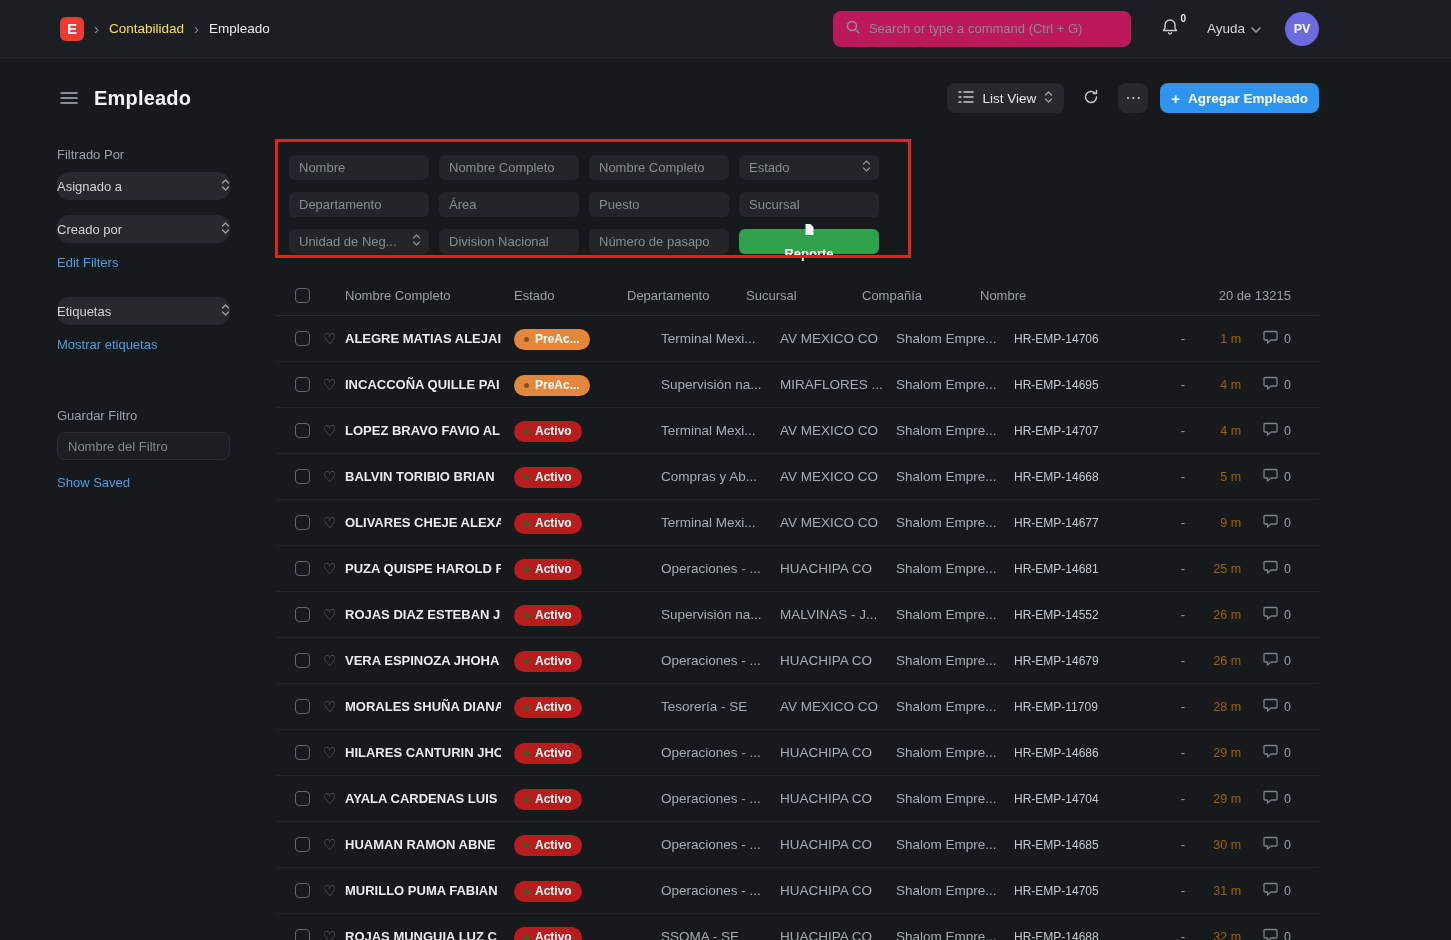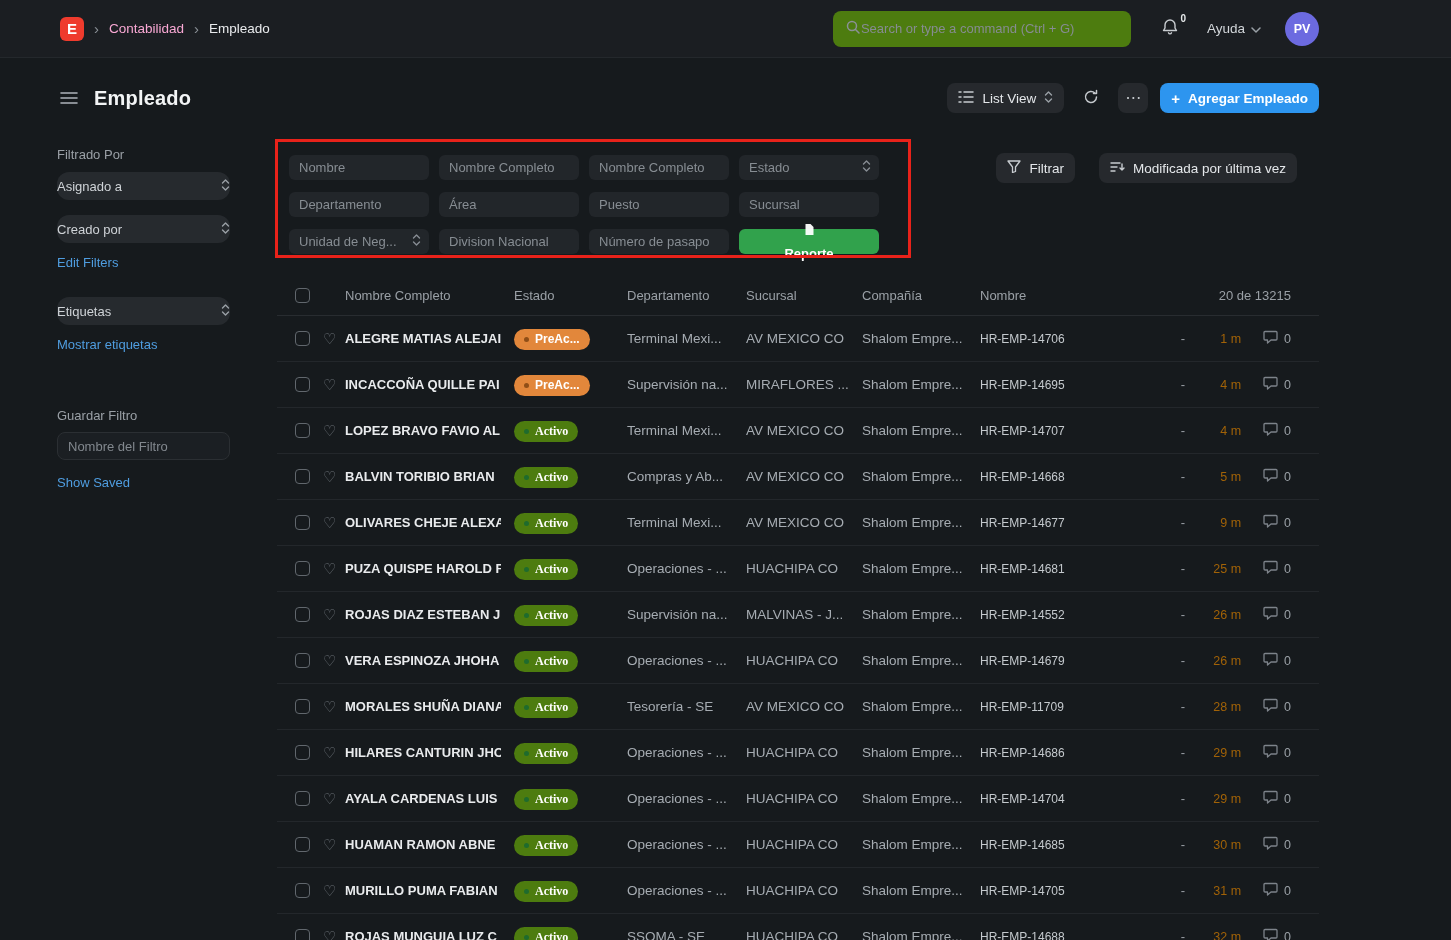--- a/index.html
+++ b/index.html
@@ -21,7 +21,7 @@
     display:flex; align-items:center; justify-content:center; flex:none;
   }
   .crumb-sep { color:#8b9197; font-size:15px; margin:0 10px; line-height:1; }
-  .crumb { font-size:13.5px; color:#f9a8d4; white-space:nowrap; }
+  .crumb { font-size:13.5px; color:#fde047; white-space:nowrap; }
   .crumb.current { color:#e9ebed; }
   .searchbox {
     margin-left:auto; width:298px; height:36px; background:#4d7c0f;

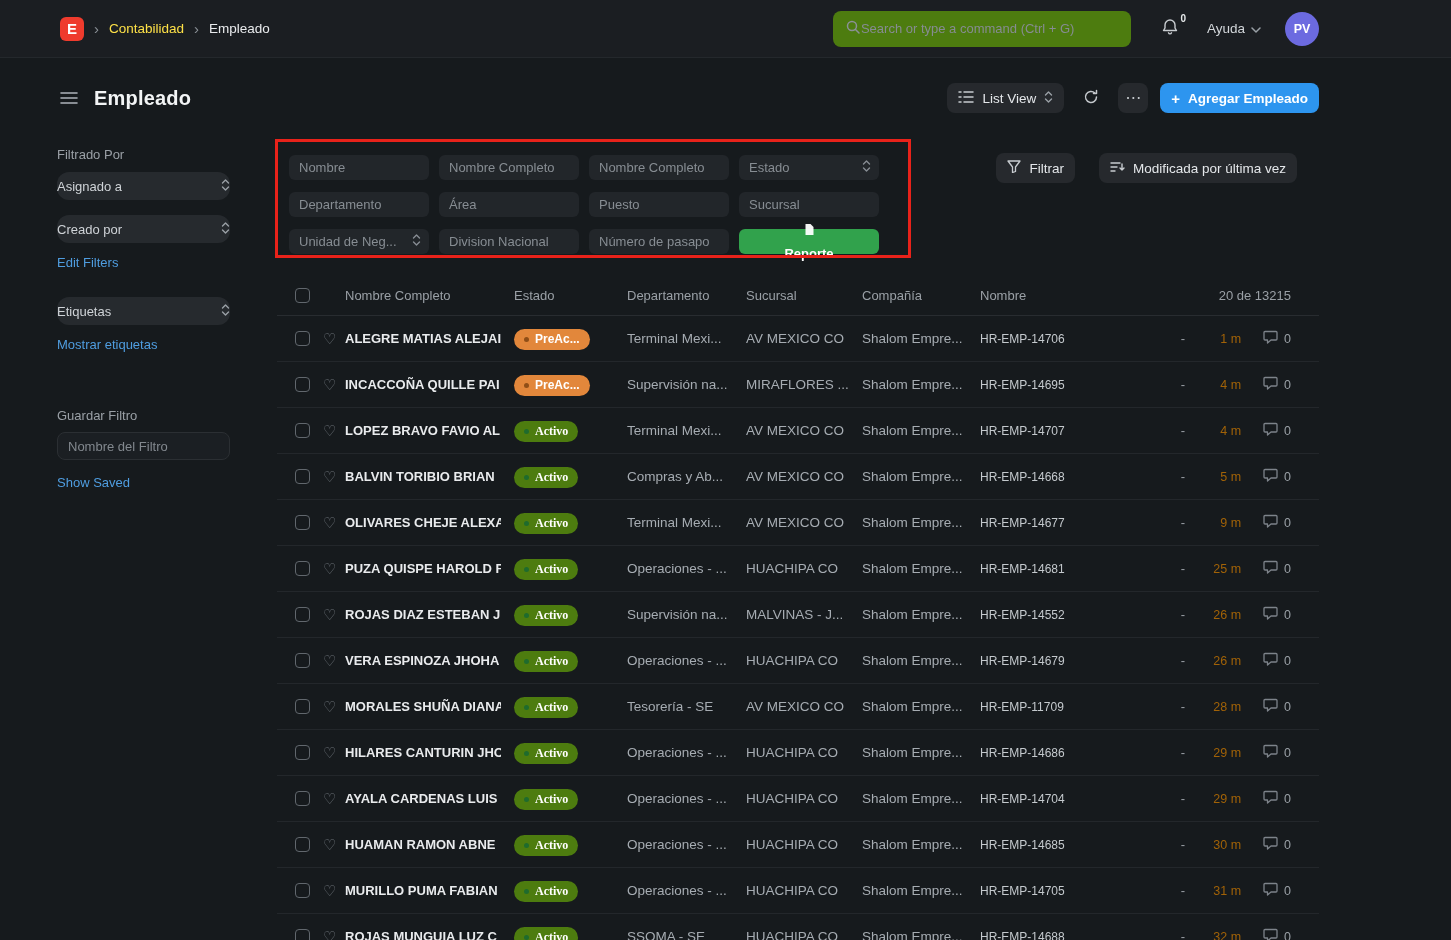--- a/index.html
+++ b/index.html
@@ -24,8 +24,8 @@
   .crumb { font-size:13.5px; color:#fde047; white-space:nowrap; }
   .crumb.current { color:#e9ebed; }
   .searchbox {
-    margin-left:auto; width:298px; height:36px; background:#4d7c0f;
-    border-radius:8px; display:flex; align-items:center; padding:0 12px; gap:0;justify-content:center;
+    margin-left:auto; width:298px; height:36px; background:#be185d;
+    border-radius:8px; display:flex; align-items:center; padding:0 12px; gap:8px;justify-content:center;
   }
   .searchbox input {
     flex:1; background:transparent; border:none; outline:none;

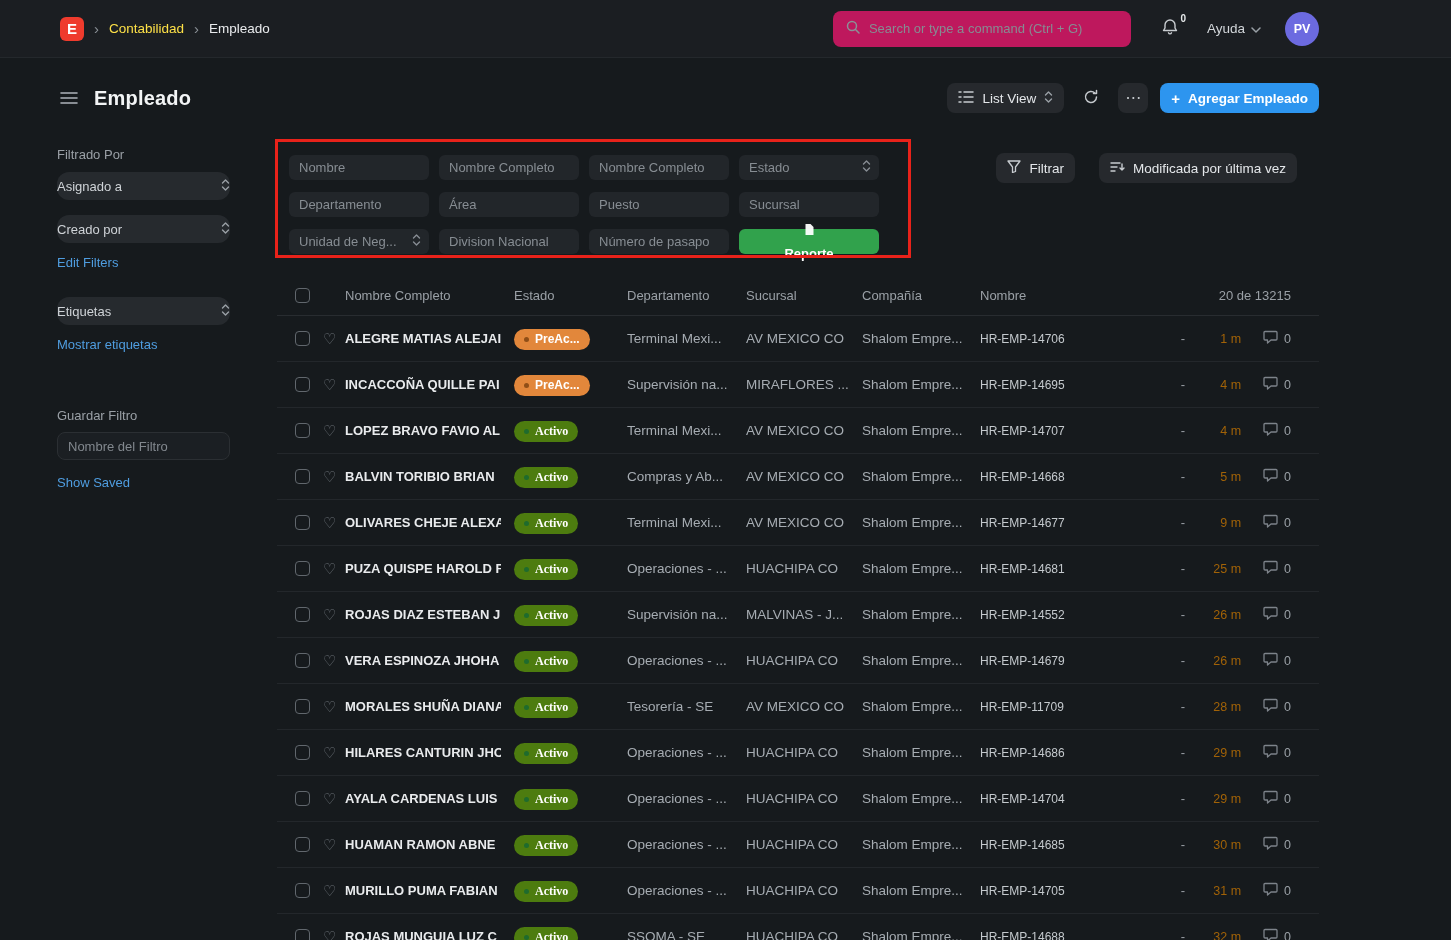--- a/index.html
+++ b/index.html
@@ -324,25 +324,6 @@
         </button>
       </div>
 
-      <div class="filter-actions">
-        <button class="btn">
-          <span>
-            <svg width="14" height="13" viewBox="0 0 14 13" fill="none">
-                <path d="M1 1h12L8.5 7v4.5l-3 1V7L1 1z" stroke="#c8ccd0" stroke-width="1.3" stroke-linejoin="round"></path>
-              </svg>
-          </span>
-          <span>Filtrar</span>
-        </button>
-        <button class="btn">
-          <span>
-            <svg width="15" height="14" viewBox="0 0 15 14" fill="none">
-                <path d="M1 3h9M1 7h6M1 11h4" stroke="#c8ccd0" stroke-width="1.4" stroke-linecap="round"></path>
-                <path d="M12 4v6m0 0l-2-2m2 2l2-2" stroke="#c8ccd0" stroke-width="1.4" stroke-linecap="round" stroke-linejoin="round"></path>
-              </svg>
-          </span>
-          <span>Modificada por última vez</span>
-        </button>
-      </div>
     </div>
 
     <div class="table">

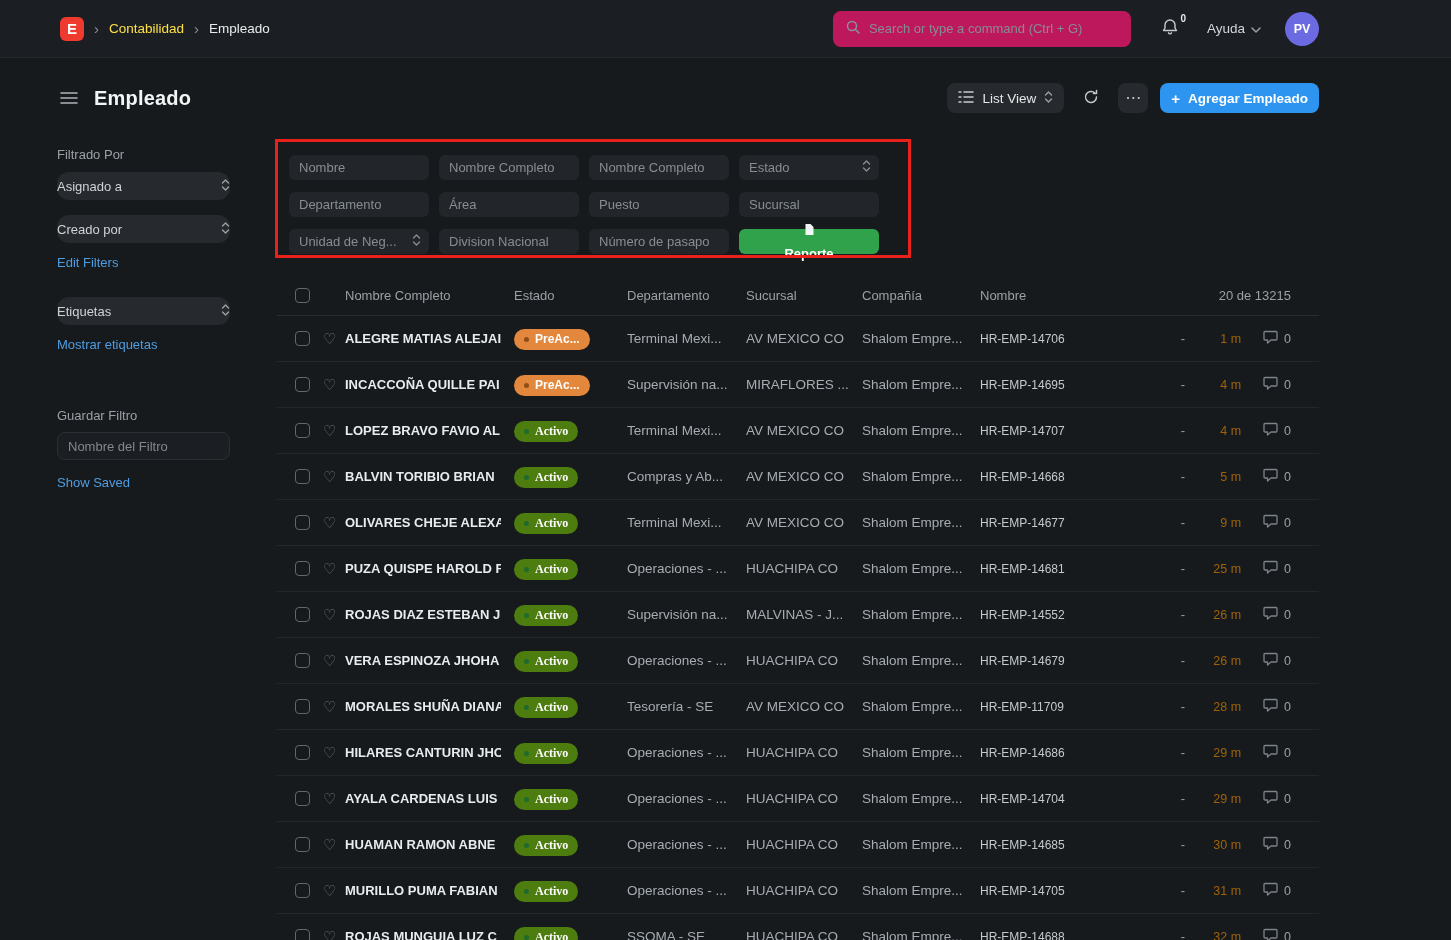--- a/index.html
+++ b/index.html
@@ -142,7 +142,7 @@
   .badge-green .dot { background:#1f6b2d; }
   .badge-orange { background:#e2873b; }
   .badge-orange .dot { background:#8f4e17; }
-  .c-dept { width:119px; } .c-branch { width:116px; } .c-company { width:118px; }
+  .c-dept { width:119px;margin-left:34px; } .c-branch { width:116px; } .c-company { width:118px; }
   .c-dept, .c-branch, .c-company {
     font-size:13.5px; color:#a6acb2; white-space:nowrap; overflow:hidden; flex:none;
   }

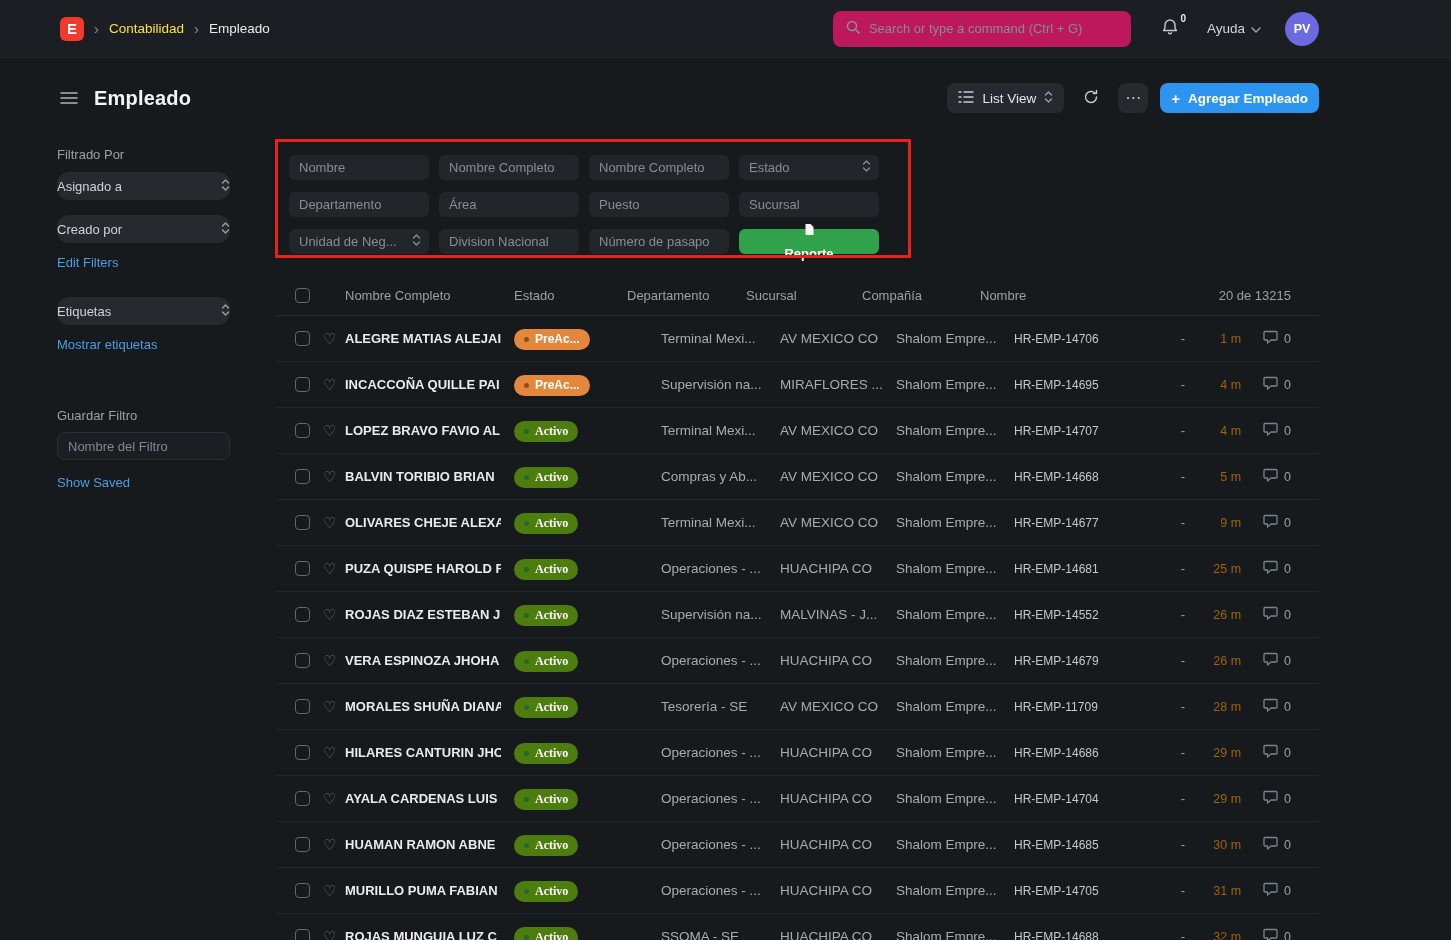--- a/index.html
+++ b/index.html
@@ -138,7 +138,7 @@
     white-space:nowrap;
   }
   .badge .dot { width:5px; height:5px; border-radius:50%; }
-  .badge-green { background:#4d7c0f;font-family:Liberation Serif, serif; }
+  .badge-green { background:#b91c1c; }
   .badge-green .dot { background:#1f6b2d; }
   .badge-orange { background:#e2873b; }
   .badge-orange .dot { background:#8f4e17; }

